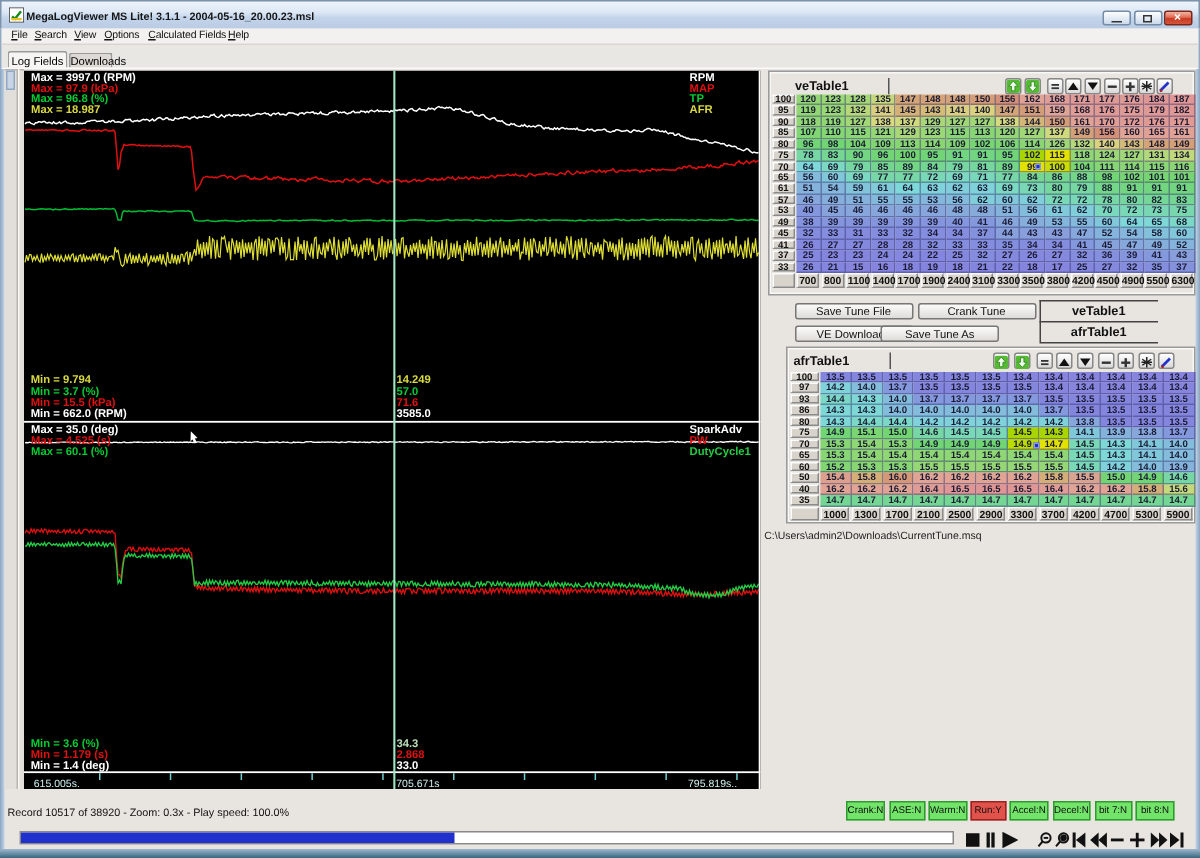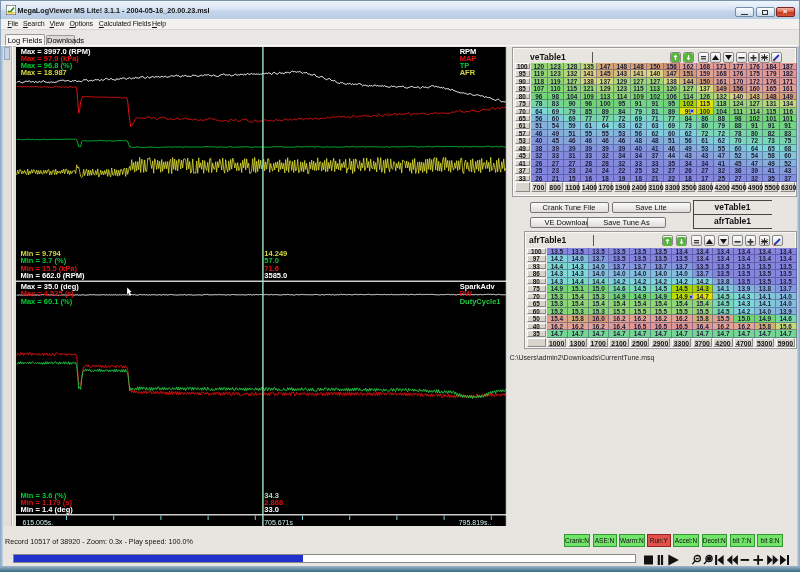--- a/index.html
+++ b/index.html
@@ -460,7 +460,7 @@
       <div class="td" style="left:265.50px;top:111.75px;width:16.60px;height:7.45px;line-height:7.45px;background:#8492de">37</div>
     </div>
 <div style="position:absolute;left:690px;top:108.5px;width:4px;height:4px;background:#2233bb;border:1px solid #8899ee"></div>
-<div class="pbtn" style="left:529.5px;top:201.5px;width:79px">Crank Tune File</div>
+<div class="pbtn" style="left:529.5px;top:201.5px;width:79px">Save Tune File</div>
 <div class="pbtn" style="left:611.5px;top:201.5px;width:79px">Save Lite</div>
 <div class="pbtn" style="left:529.5px;top:216.5px;width:79px">VE Downloads</div>
 <div class="pbtn" style="left:587px;top:216.5px;width:79px">Save Tune As</div>

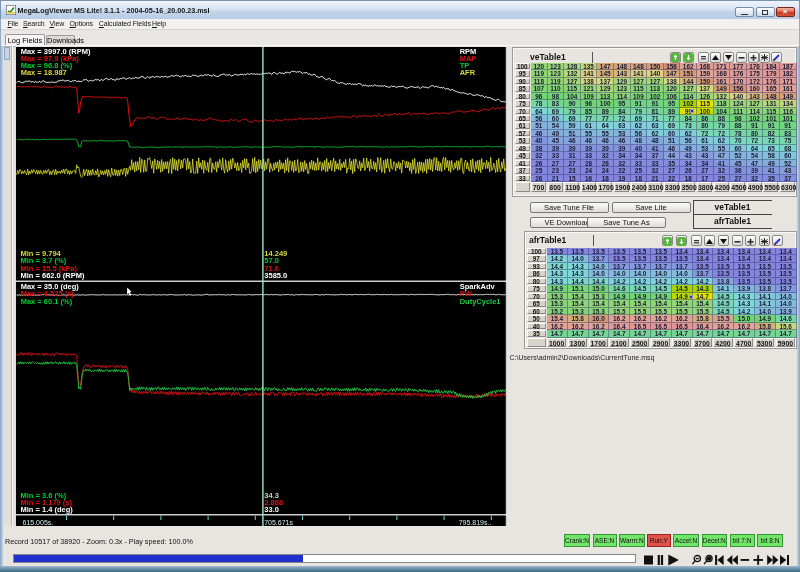--- a/index.html
+++ b/index.html
@@ -461,7 +461,7 @@
     </div>
 <div style="position:absolute;left:690px;top:108.5px;width:4px;height:4px;background:#2233bb;border:1px solid #8899ee"></div>
 <div class="pbtn" style="left:529.5px;top:201.5px;width:79px">Save Tune File</div>
-<div class="pbtn" style="left:611.5px;top:201.5px;width:79px">Save Lite</div>
+<div class="pbtn" style="left:611.5px;top:201.5px;width:79px">Crank Tune</div>
 <div class="pbtn" style="left:529.5px;top:216.5px;width:79px">VE Downloads</div>
 <div class="pbtn" style="left:587px;top:216.5px;width:79px">Save Tune As</div>
 <div style="position:absolute;left:692.5px;top:200px;width:1px;height:28px;background:#444"></div>

